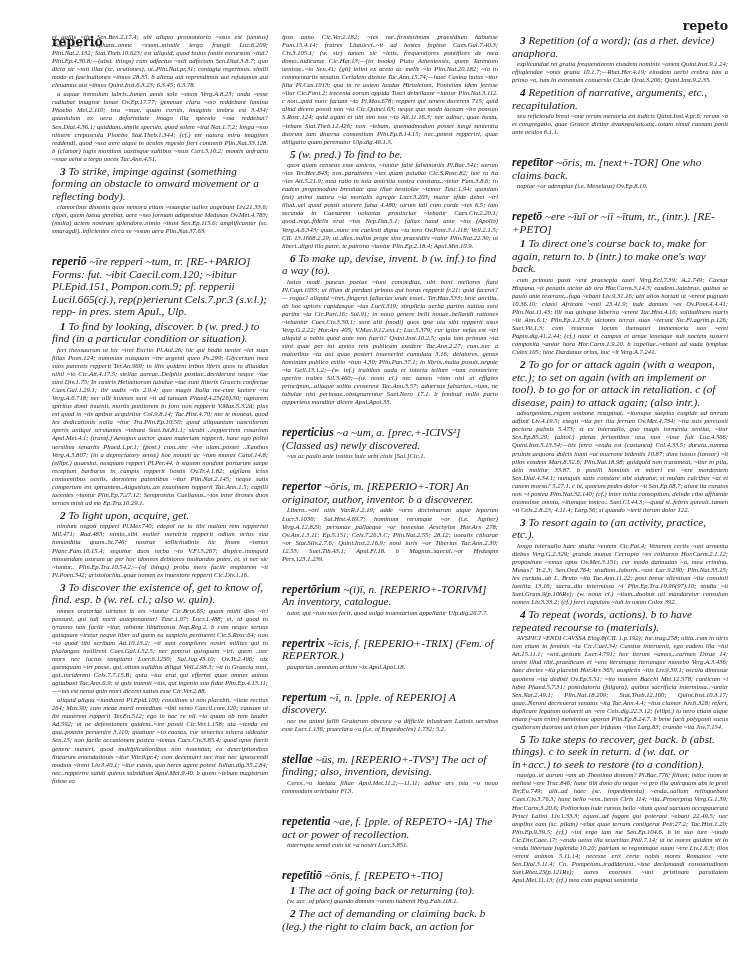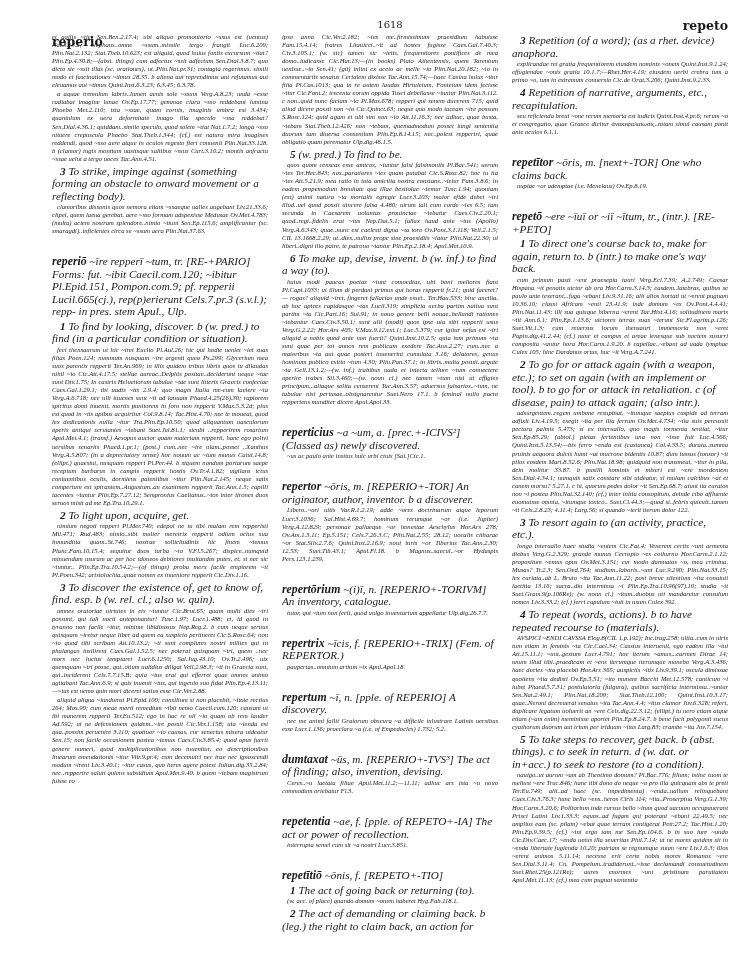--- a/index.html
+++ b/index.html
@@ -35,7 +35,6 @@
 <div class="page">
   <div class="running-head">
     <span class="rh-left">reperio</span>
-    <span class="rh-center">1618</span>
     <span class="rh-right">repeto</span>
   </div>
 

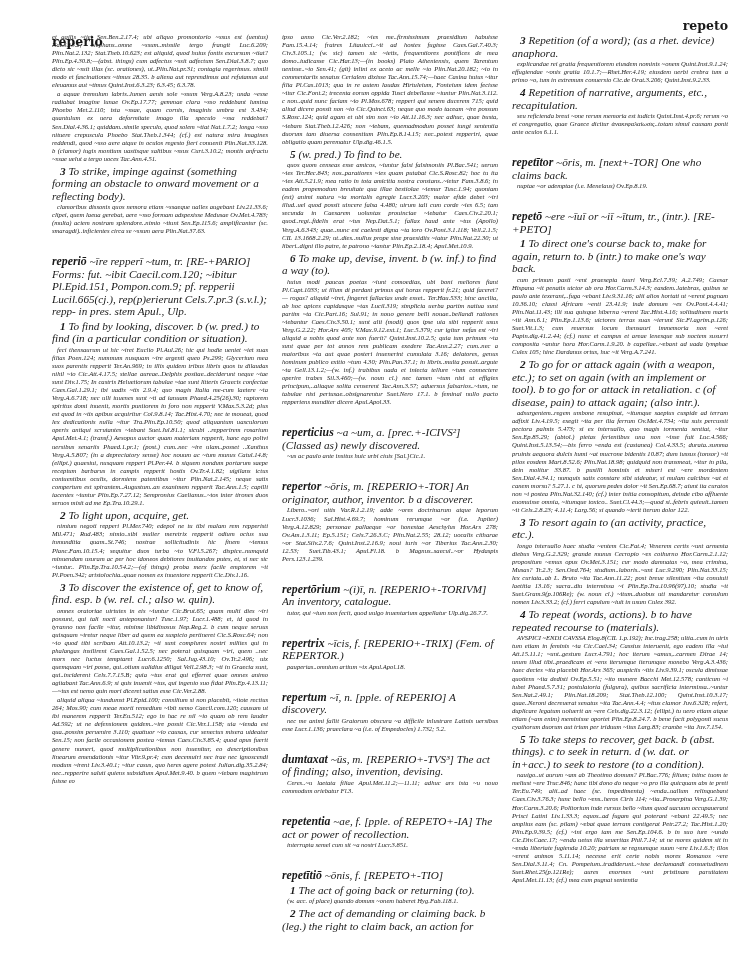--- a/index.html
+++ b/index.html
@@ -69,7 +69,7 @@
         <div class="cit">paupertas..omnium artium ~ix Apul.Apol.18.</div>
         <div class="head-line"><span class="hw">repertum</span><span> ~ī, n. [pple. of REPERIO] A discovery.</span></div>
         <div class="cit">nec me animi fallit Graiorum obscura ~a difficile inlustrare Latinis uersibus esse Lucr.1.136; praeclara ~a (i.e. of Empedocles) 1.732; 5.2.</div>
-        <div class="head-line"><span class="hw">dumtaxat</span><span> ~ūs, m. [REPERIO+-TVS³] The act of finding; also, invention, devising.</span></div>
+        <div class="head-line"><span class="hw">stellae</span><span> ~ūs, m. [REPERIO+-TVS³] The act of finding; also, invention, devising.</span></div>
         <div class="cit">Ceres..~u laetata filiae Apul.Met.11.2;—11.11; adhuc ars ista ~u nouo commodum oriebatur Fl.3.</div>
         <div class="head-line"><span class="hw">repetentia</span><span> ~ae, f. [pple. of REPETO+-IA] The act or power of recollection.</span></div>
         <div class="cit">interrupta semel cum sit ~a nostri Lucr.3.851.</div>

